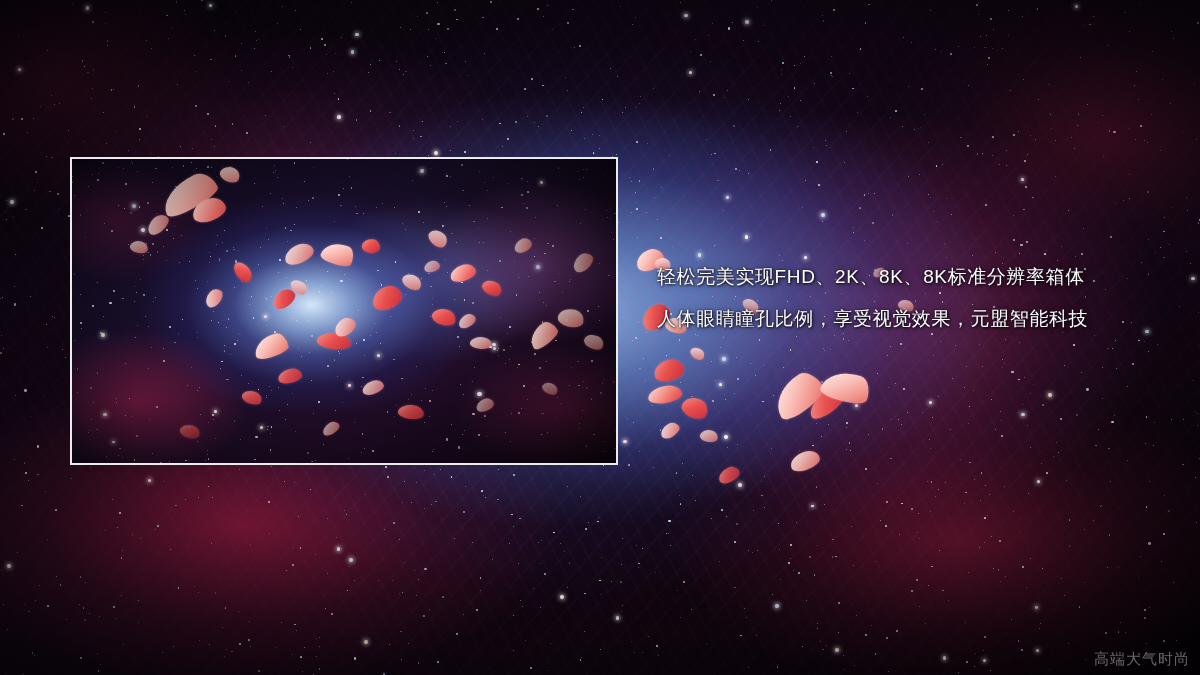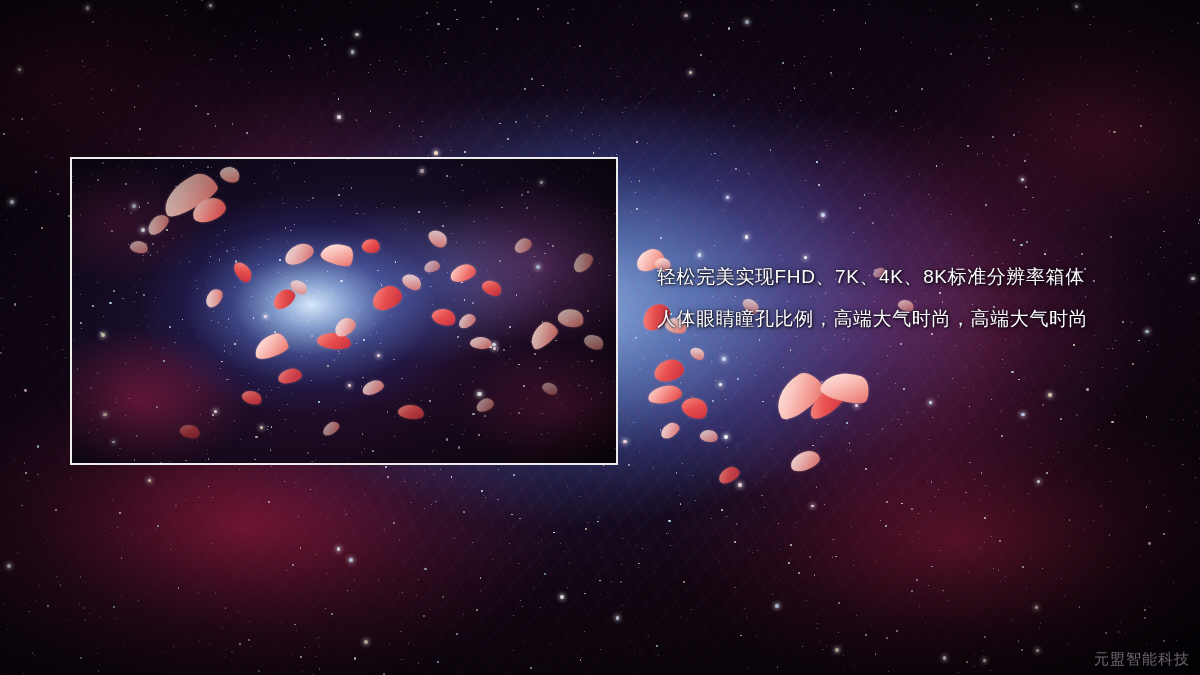--- a/index.html
+++ b/index.html
@@ -2257,7 +2257,7 @@
 
 
   <div id="body-copy">
-    <div class="copy-line">轻松完美实现FHD、7K、4K、8K标准分辨率箱体</div>
+    <div class="copy-line">轻松完美实现FHD、2K、8K、8K标准分辨率箱体</div>
     <div class="copy-line">人体眼睛瞳孔比例，高端大气时尚，高端大气时尚</div>
   </div>
 

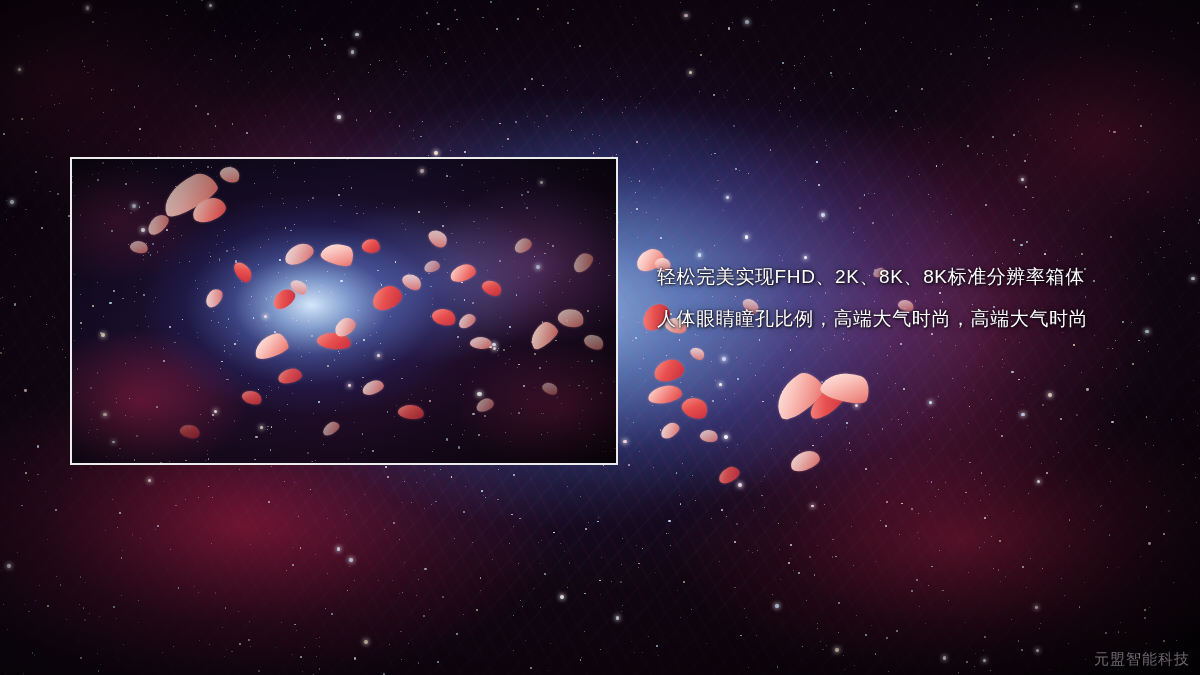--- a/index.html
+++ b/index.html
@@ -2258,7 +2258,7 @@
 
   <div id="body-copy">
     <div class="copy-line">轻松完美实现FHD、2K、8K、8K标准分辨率箱体</div>
-    <div class="copy-line">人体眼睛瞳孔比例，高端大气时尚，高端大气时尚</div>
+    <div class="copy-line">人体眼睛瞳孔比例，享受视觉效果，元盟智能科技</div>
   </div>
 
   <div id="watermark">元盟智能科技</div>

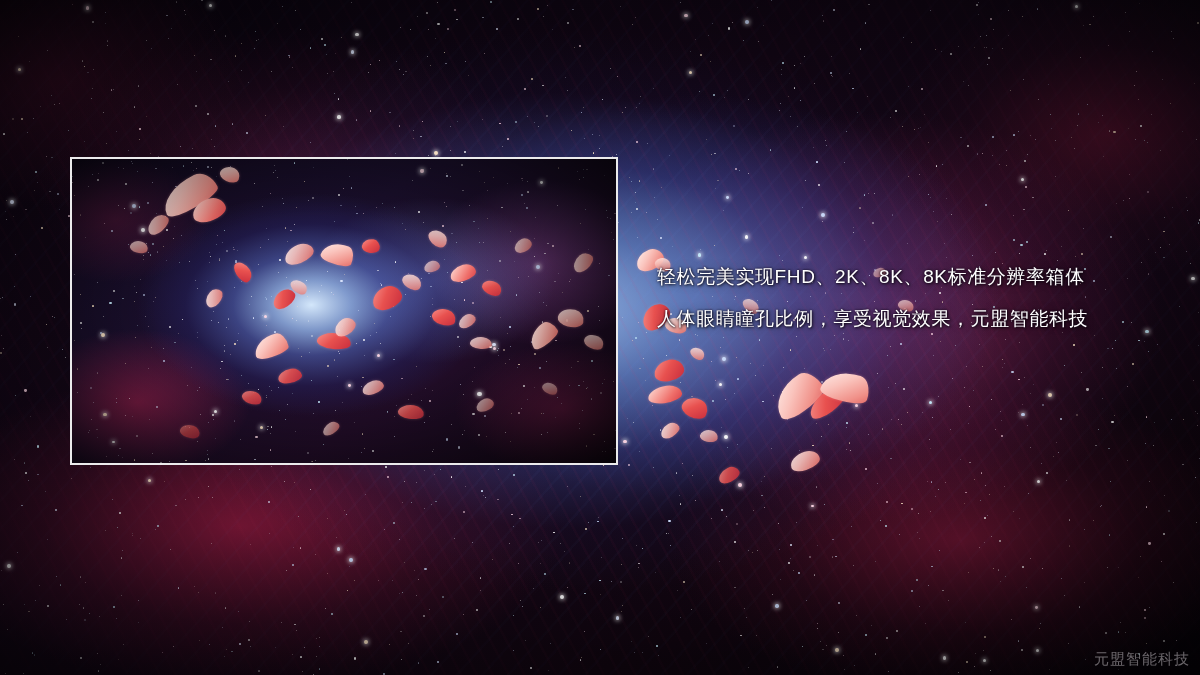--- a/index.html
+++ b/index.html
@@ -2261,7 +2261,7 @@
     <div class="copy-line">人体眼睛瞳孔比例，享受视觉效果，元盟智能科技</div>
   </div>
 
-  <div id="watermark">元盟智能科技</div>
+  <div id="watermark">高端大气时尚</div>
 
 </div>
 

